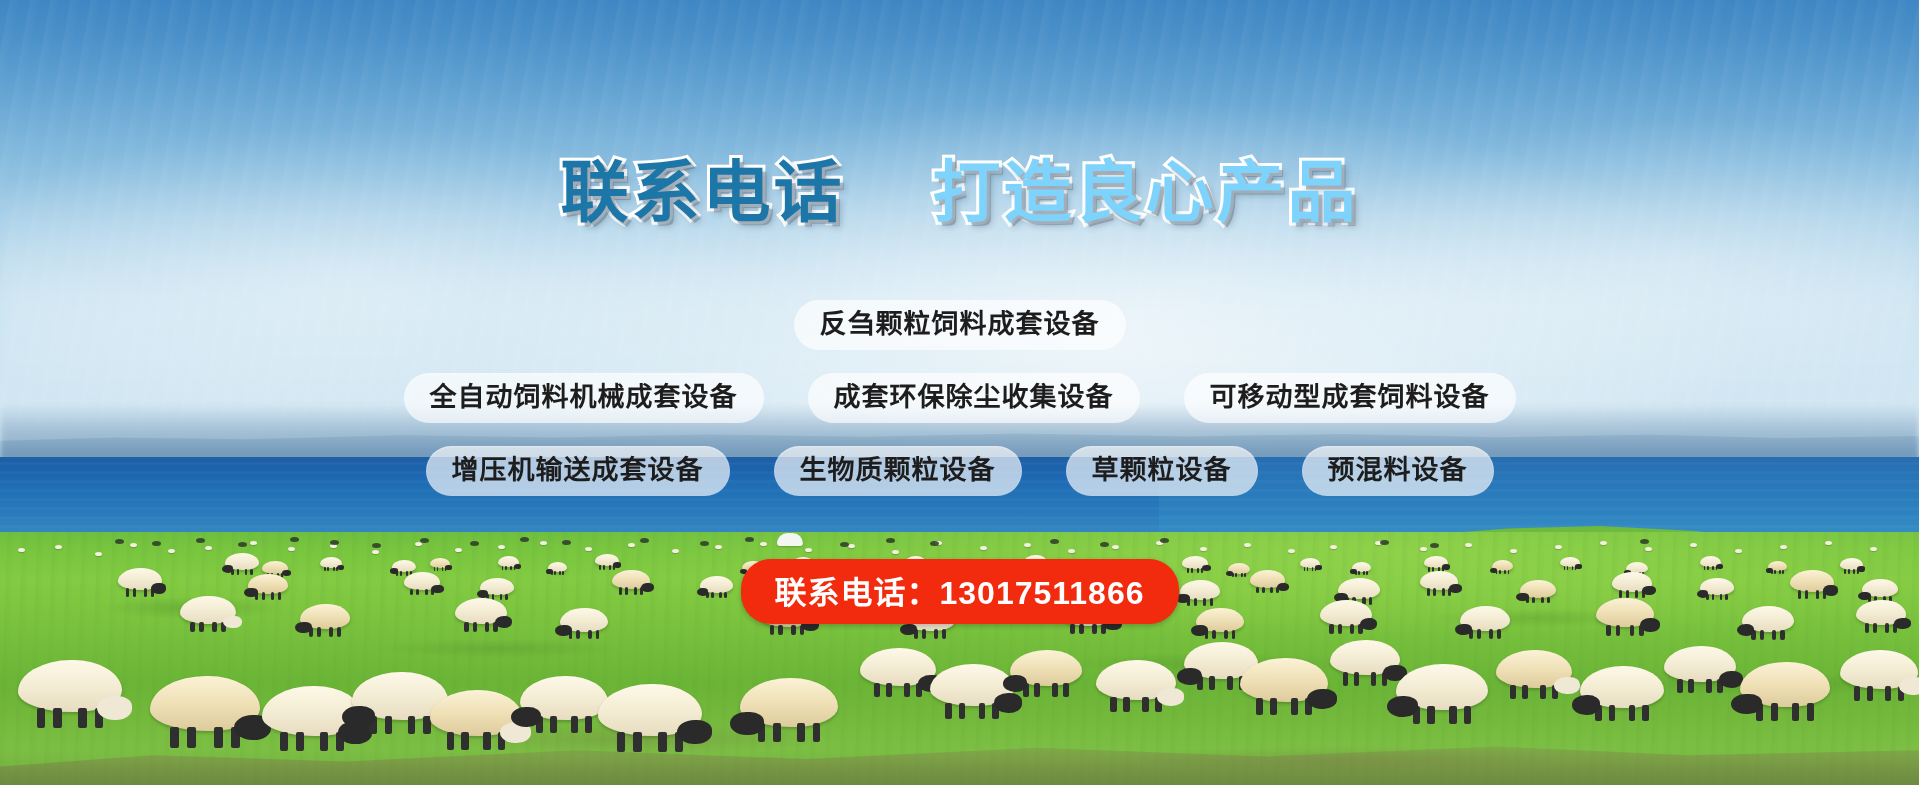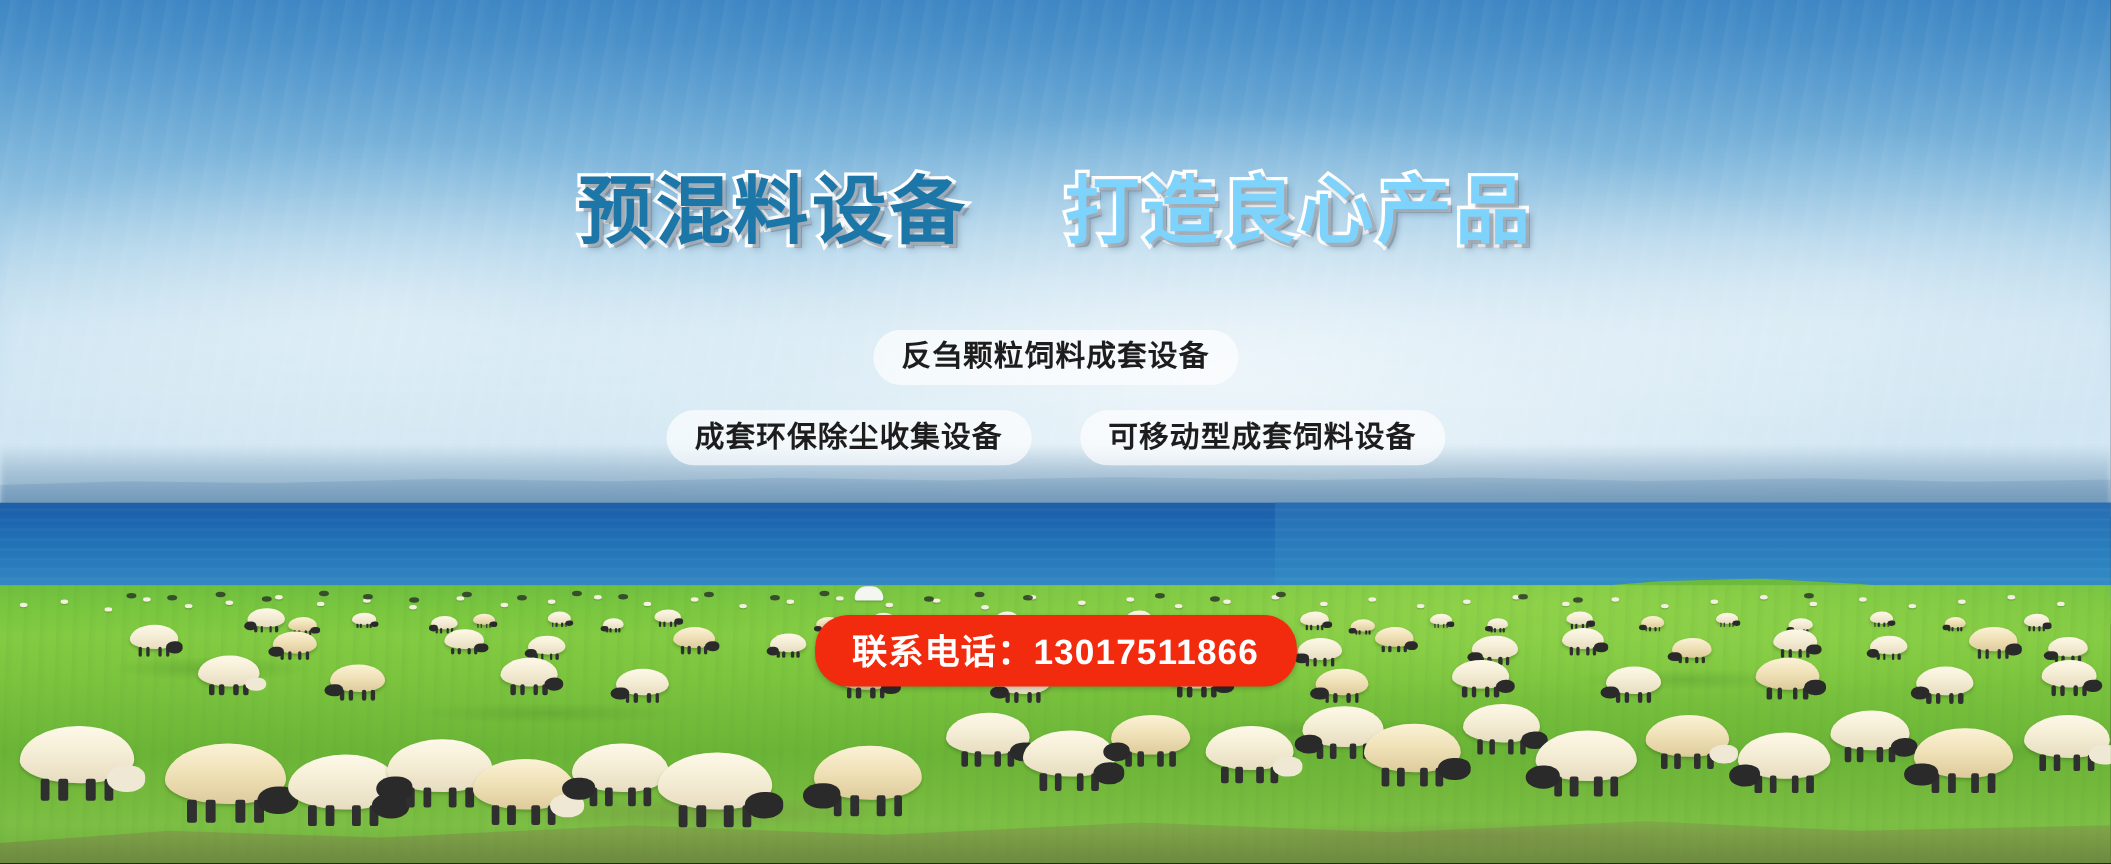--- a/index.html
+++ b/index.html
@@ -942,7 +942,7 @@
     </div>
 
   <div class="headline">
-    <span class="hl-blue">预混料设备</span>
+    <span class="hl-blue">联系电话</span>
     <span class="hl-gap"></span>
     <span class="hl-red">打造良心产品</span>
   </div>

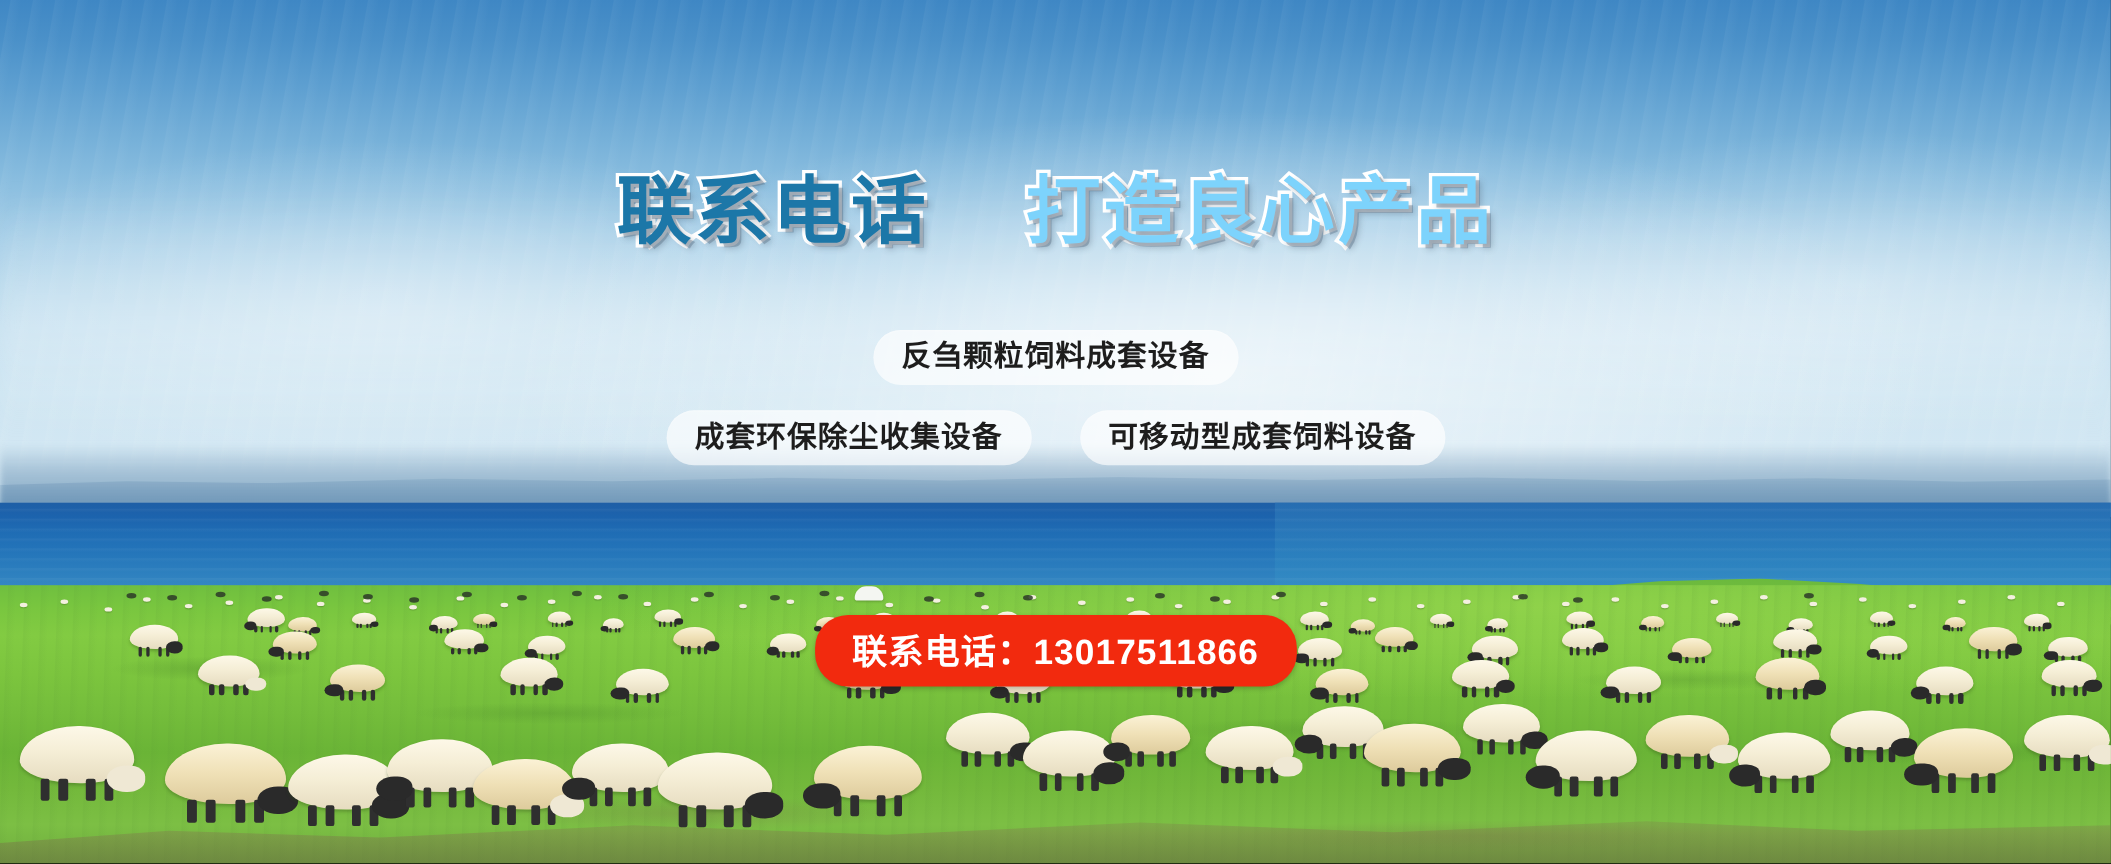--- a/index.html
+++ b/index.html
@@ -954,6 +954,7 @@
     </div>
 
     <div class="pill-row">
+      <div class="pill">全自动饲料机械成套设备</div>
       <div class="pill">成套环保除尘收集设备</div>
       <div class="pill">可移动型成套饲料设备</div>
     </div>

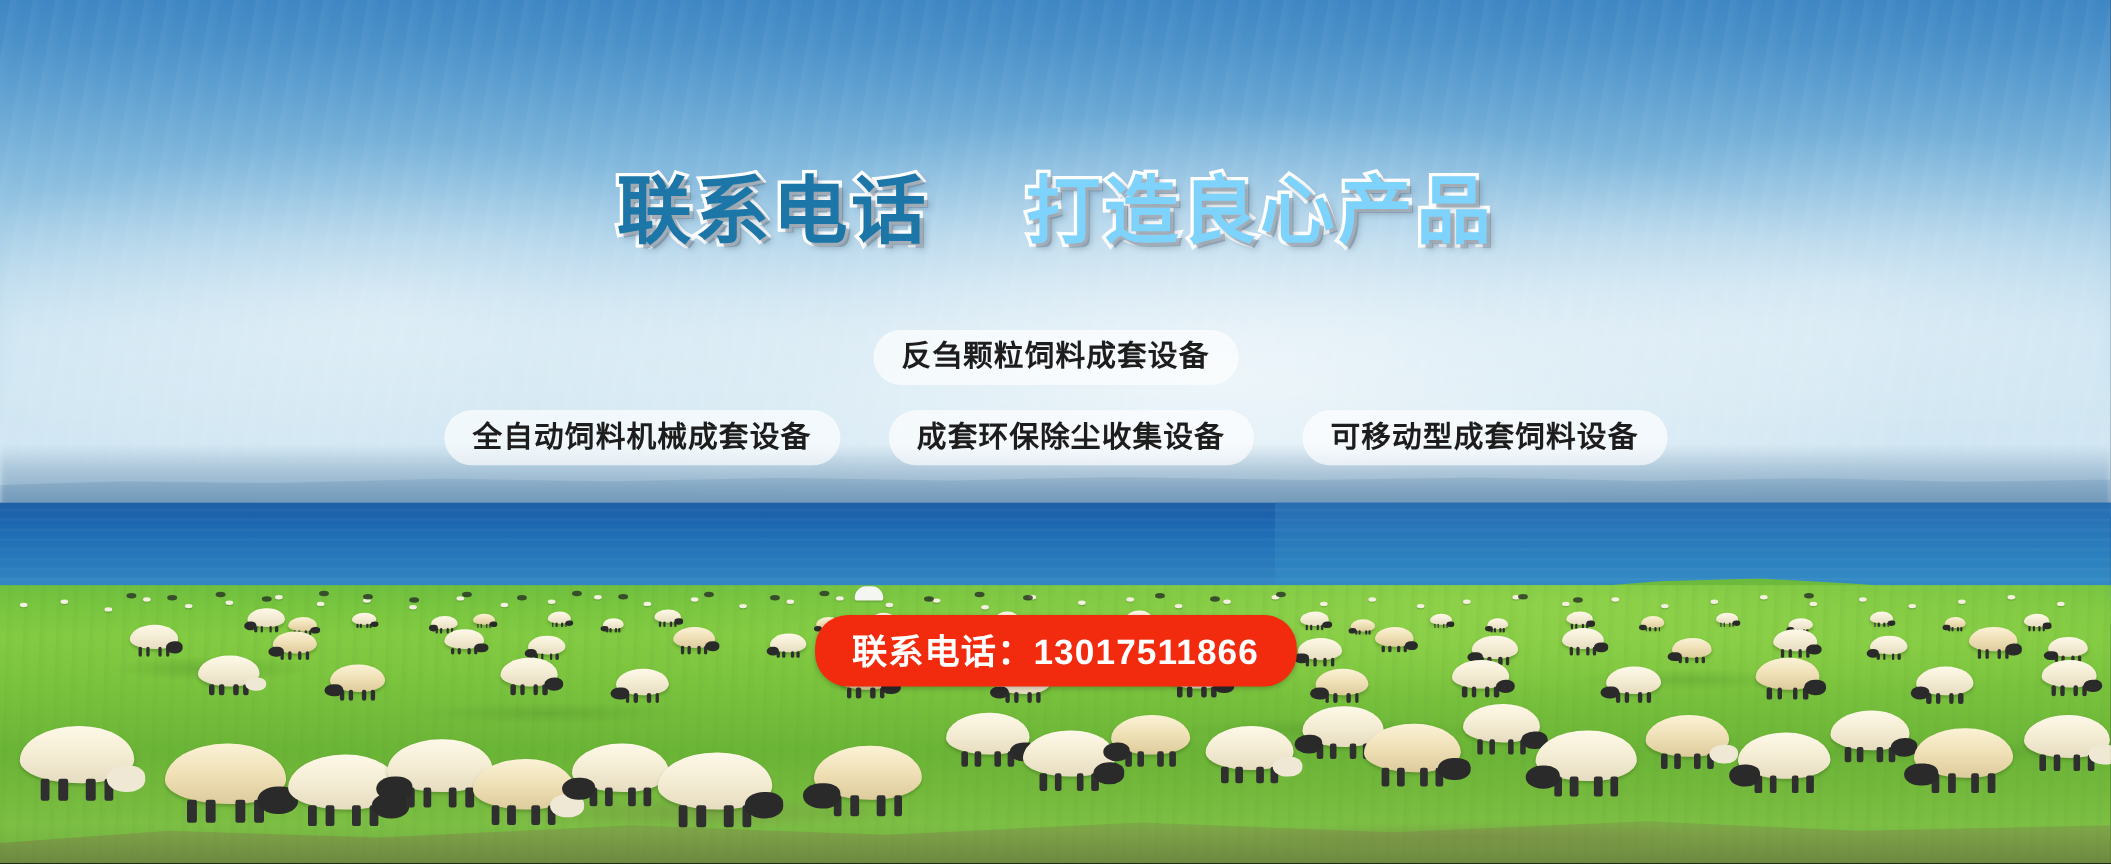--- a/index.html
+++ b/index.html
@@ -959,6 +959,12 @@
       <div class="pill">可移动型成套饲料设备</div>
     </div>
 
+    <div class="pill-row">
+      <div class="pill">增压机输送成套设备</div>
+      <div class="pill">生物质颗粒设备</div>
+      <div class="pill">草颗粒设备</div>
+      <div class="pill">预混料设备</div>
+    </div>
 
   </div>
 

